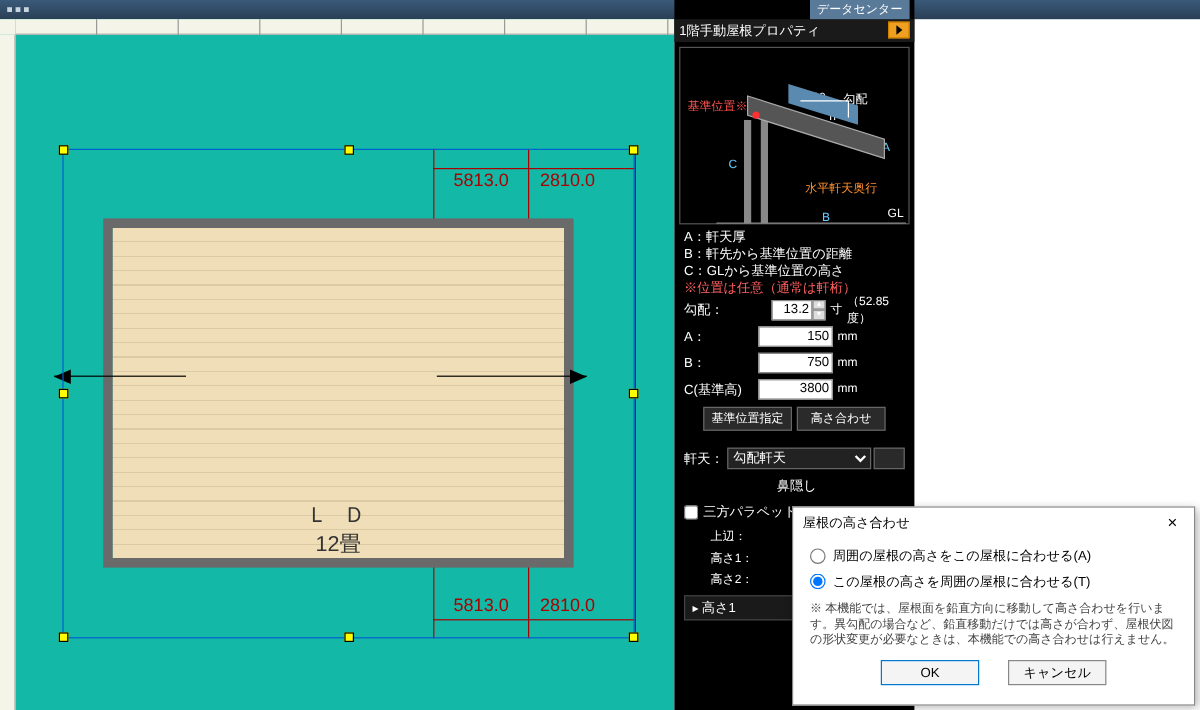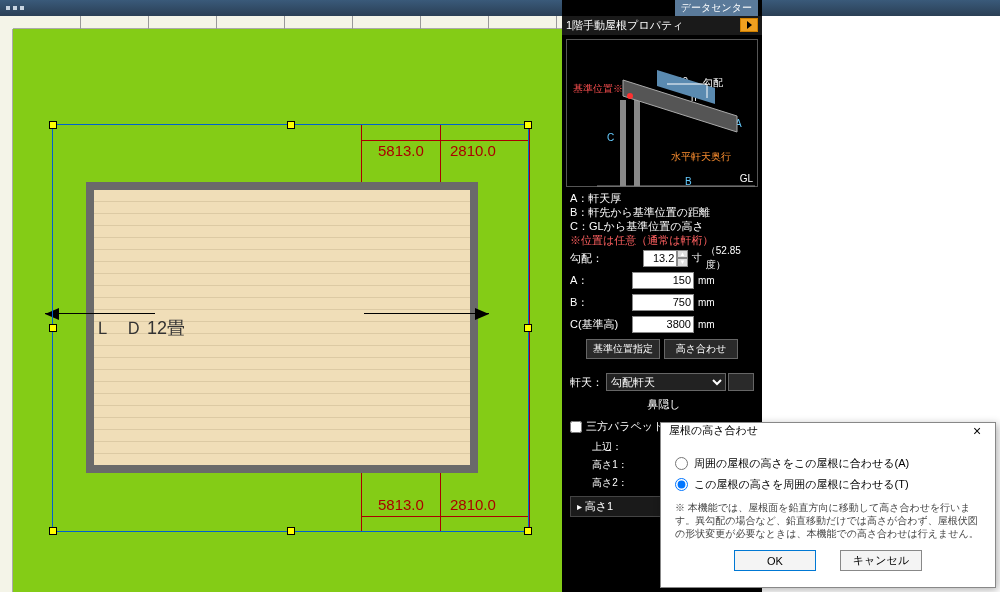--- a/index.html
+++ b/index.html
@@ -10,7 +10,7 @@
 .topbar .dot { width: 4px; height: 4px; background: #c8d4e0; }
 
 
-.canvas { position: absolute; left: 0; top: 16px; width: 562px; height: 576px; background: #84cc16; }
+.canvas { position: absolute; left: 0; top: 16px; width: 562px; height: 576px; background: #14b8a6; }
 .ruler-h { position: absolute; left: 13px; top: 0; width: 549px; height: 13px; background: #f4f4e8; border-bottom: 1px solid #aaa; }
 .ruler-v { position: absolute; left: 0; top: 13px; width: 13px; height: 563px; background: #f4f4e8; border-right: 1px solid #aaa; }
 .ruler-corner { position: absolute; left: 0; top: 0; width: 13px; height: 13px; background: #f4f4e8; }

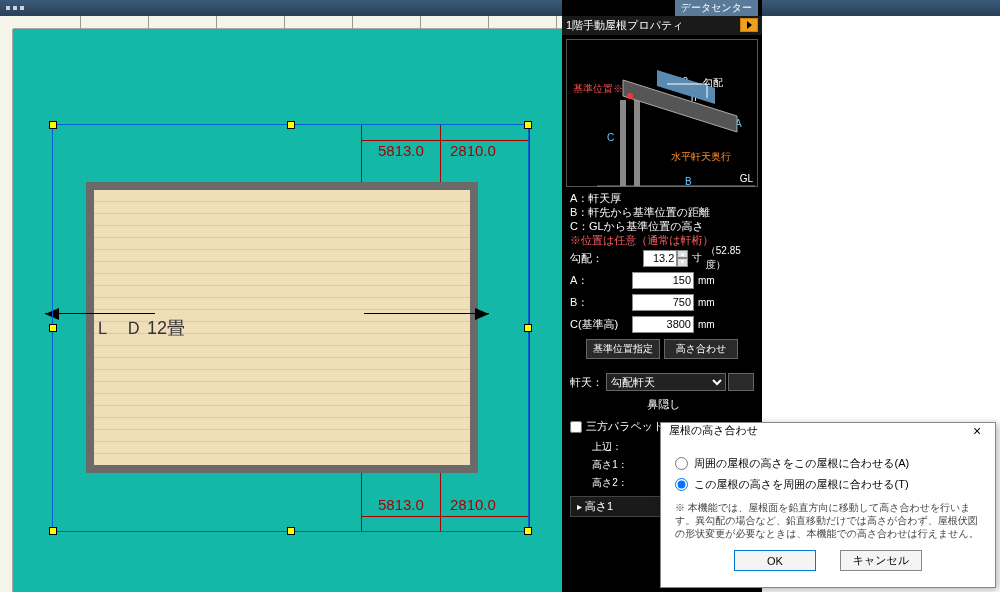--- a/index.html
+++ b/index.html
@@ -29,7 +29,7 @@
 .dim-text { position: absolute; color: #a00; font-size: 15px; font-family: Arial; }
 
 .room { position: absolute; left: 86px; top: 166px; width: 392px; height: 291px; background: #f0deb8; border: 8px solid #6a6a6a; }
-.room-inner { width: 100%; height: 100%; background: repeating-linear-gradient(#f0deb8, #f0deb8 11px, #dccaa4 11px, #dccaa4 12px); display: flex; align-items: center; justify-content: flex-start; }
+.room-inner { width: 100%; height: 100%; background: repeating-linear-gradient(#f0deb8, #f0deb8 11px, #dccaa4 11px, #dccaa4 12px); display: flex; flex-direction: column; align-items: center; justify-content: flex-end; }
 .room-label { font-size: 18px; color: #333; letter-spacing: 4px; }
 .room-size { font-size: 18px; color: #333; }
 

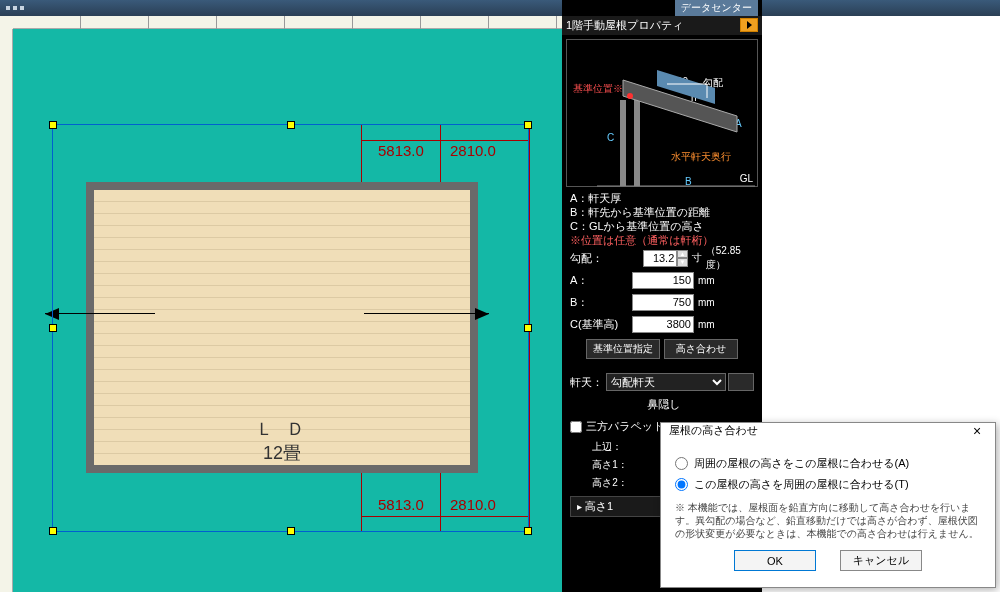--- a/index.html
+++ b/index.html
@@ -74,7 +74,7 @@
 
 
 .dialog { position: absolute; left: 660px; top: 422px; width: 336px; height: 166px; background: #fff; border: 1px solid #888; box-shadow: 2px 2px 8px rgba(0,0,0,0.3); color: #000; }
-.dialog-title { height: 24px; display: flex; padding: 0 8px; font-size: 12px; }
+.dialog-title { height: 24px; display: flex; align-items: center; padding: 0 8px; font-size: 12px; }
 .dialog-title .close { margin-left: auto; font-size: 14px; cursor: pointer; width: 20px; text-align: center; }
 .dialog-body { padding: 6px 14px; }
 .radio-row { display: flex; align-items: center; gap: 6px; padding: 3px 0; font-size: 11px; }

